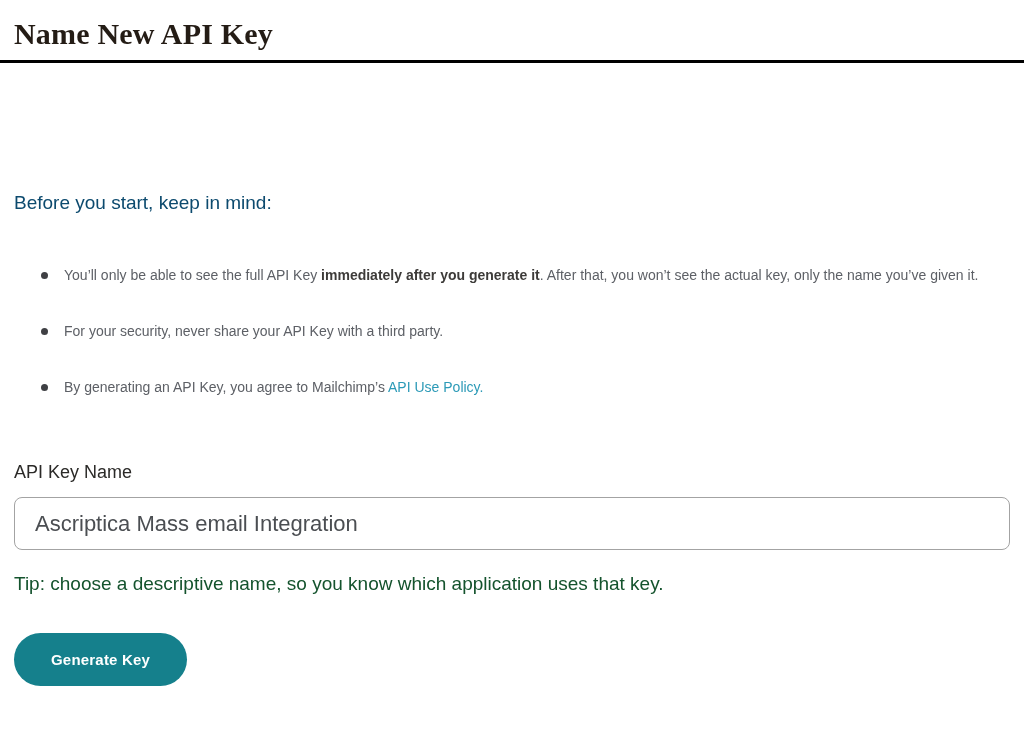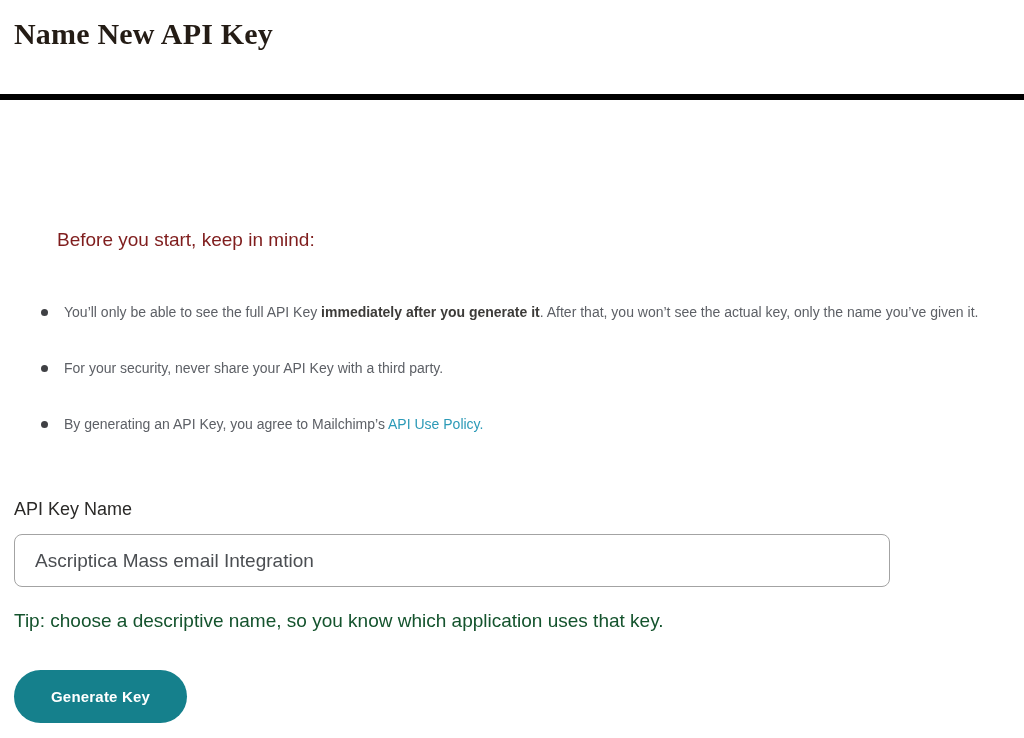--- a/index.html
+++ b/index.html
@@ -17,8 +17,8 @@
   }
   .page-header {
     padding: 13px 14px 0 14px;
-    height: 100px;
-    border-bottom: 6px solid #000000;
+    height: 63px;
+    border-bottom: 3px solid #000000;
   }
   .page-title {
     font-family: "Liberation Serif", "DejaVu Serif", serif;

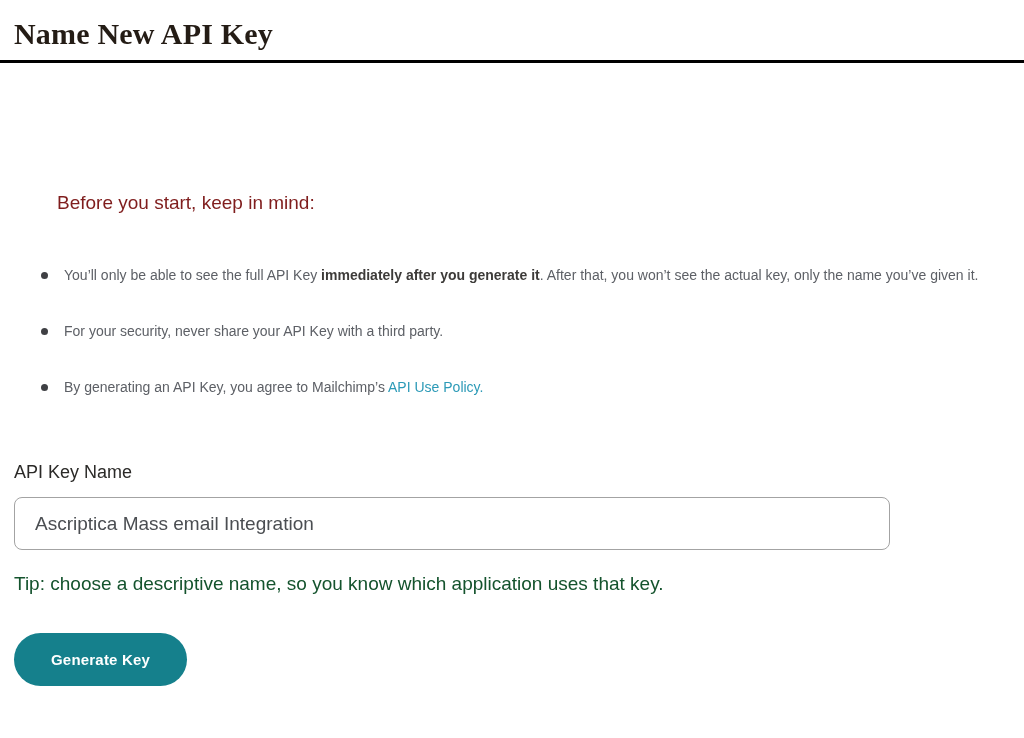--- a/index.html
+++ b/index.html
@@ -34,9 +34,8 @@
   .intro {
     margin-top: 126px;
     font-size: 19px;
-    color: #7f1d1d;
+    color: #0c4a6e;
     line-height: 27px;
-    margin-left: 43px;
   }
   ul.notes {
     list-style: none;

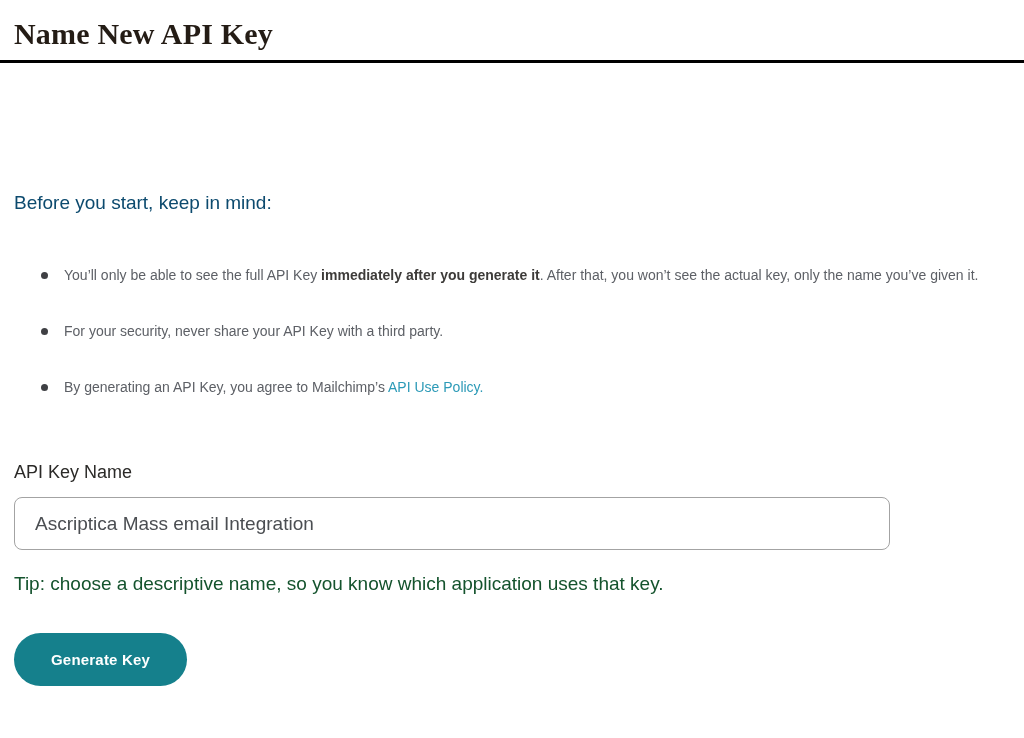--- a/index.html
+++ b/index.html
@@ -81,13 +81,13 @@
   .key-input {
     display: block;
     margin-top: 13px;
-    width: 876px;
+    width: 996px;
     height: 53px;
     border: 1px solid #a3a3a3;
     border-radius: 8px;
     background: #ffffff;
     font-family: "Liberation Sans", "DejaVu Sans", sans-serif;
-    font-size: 19px;
+    font-size: 22px;
     color: #4b4e52;
     padding: 0 20px;
     outline: none;

